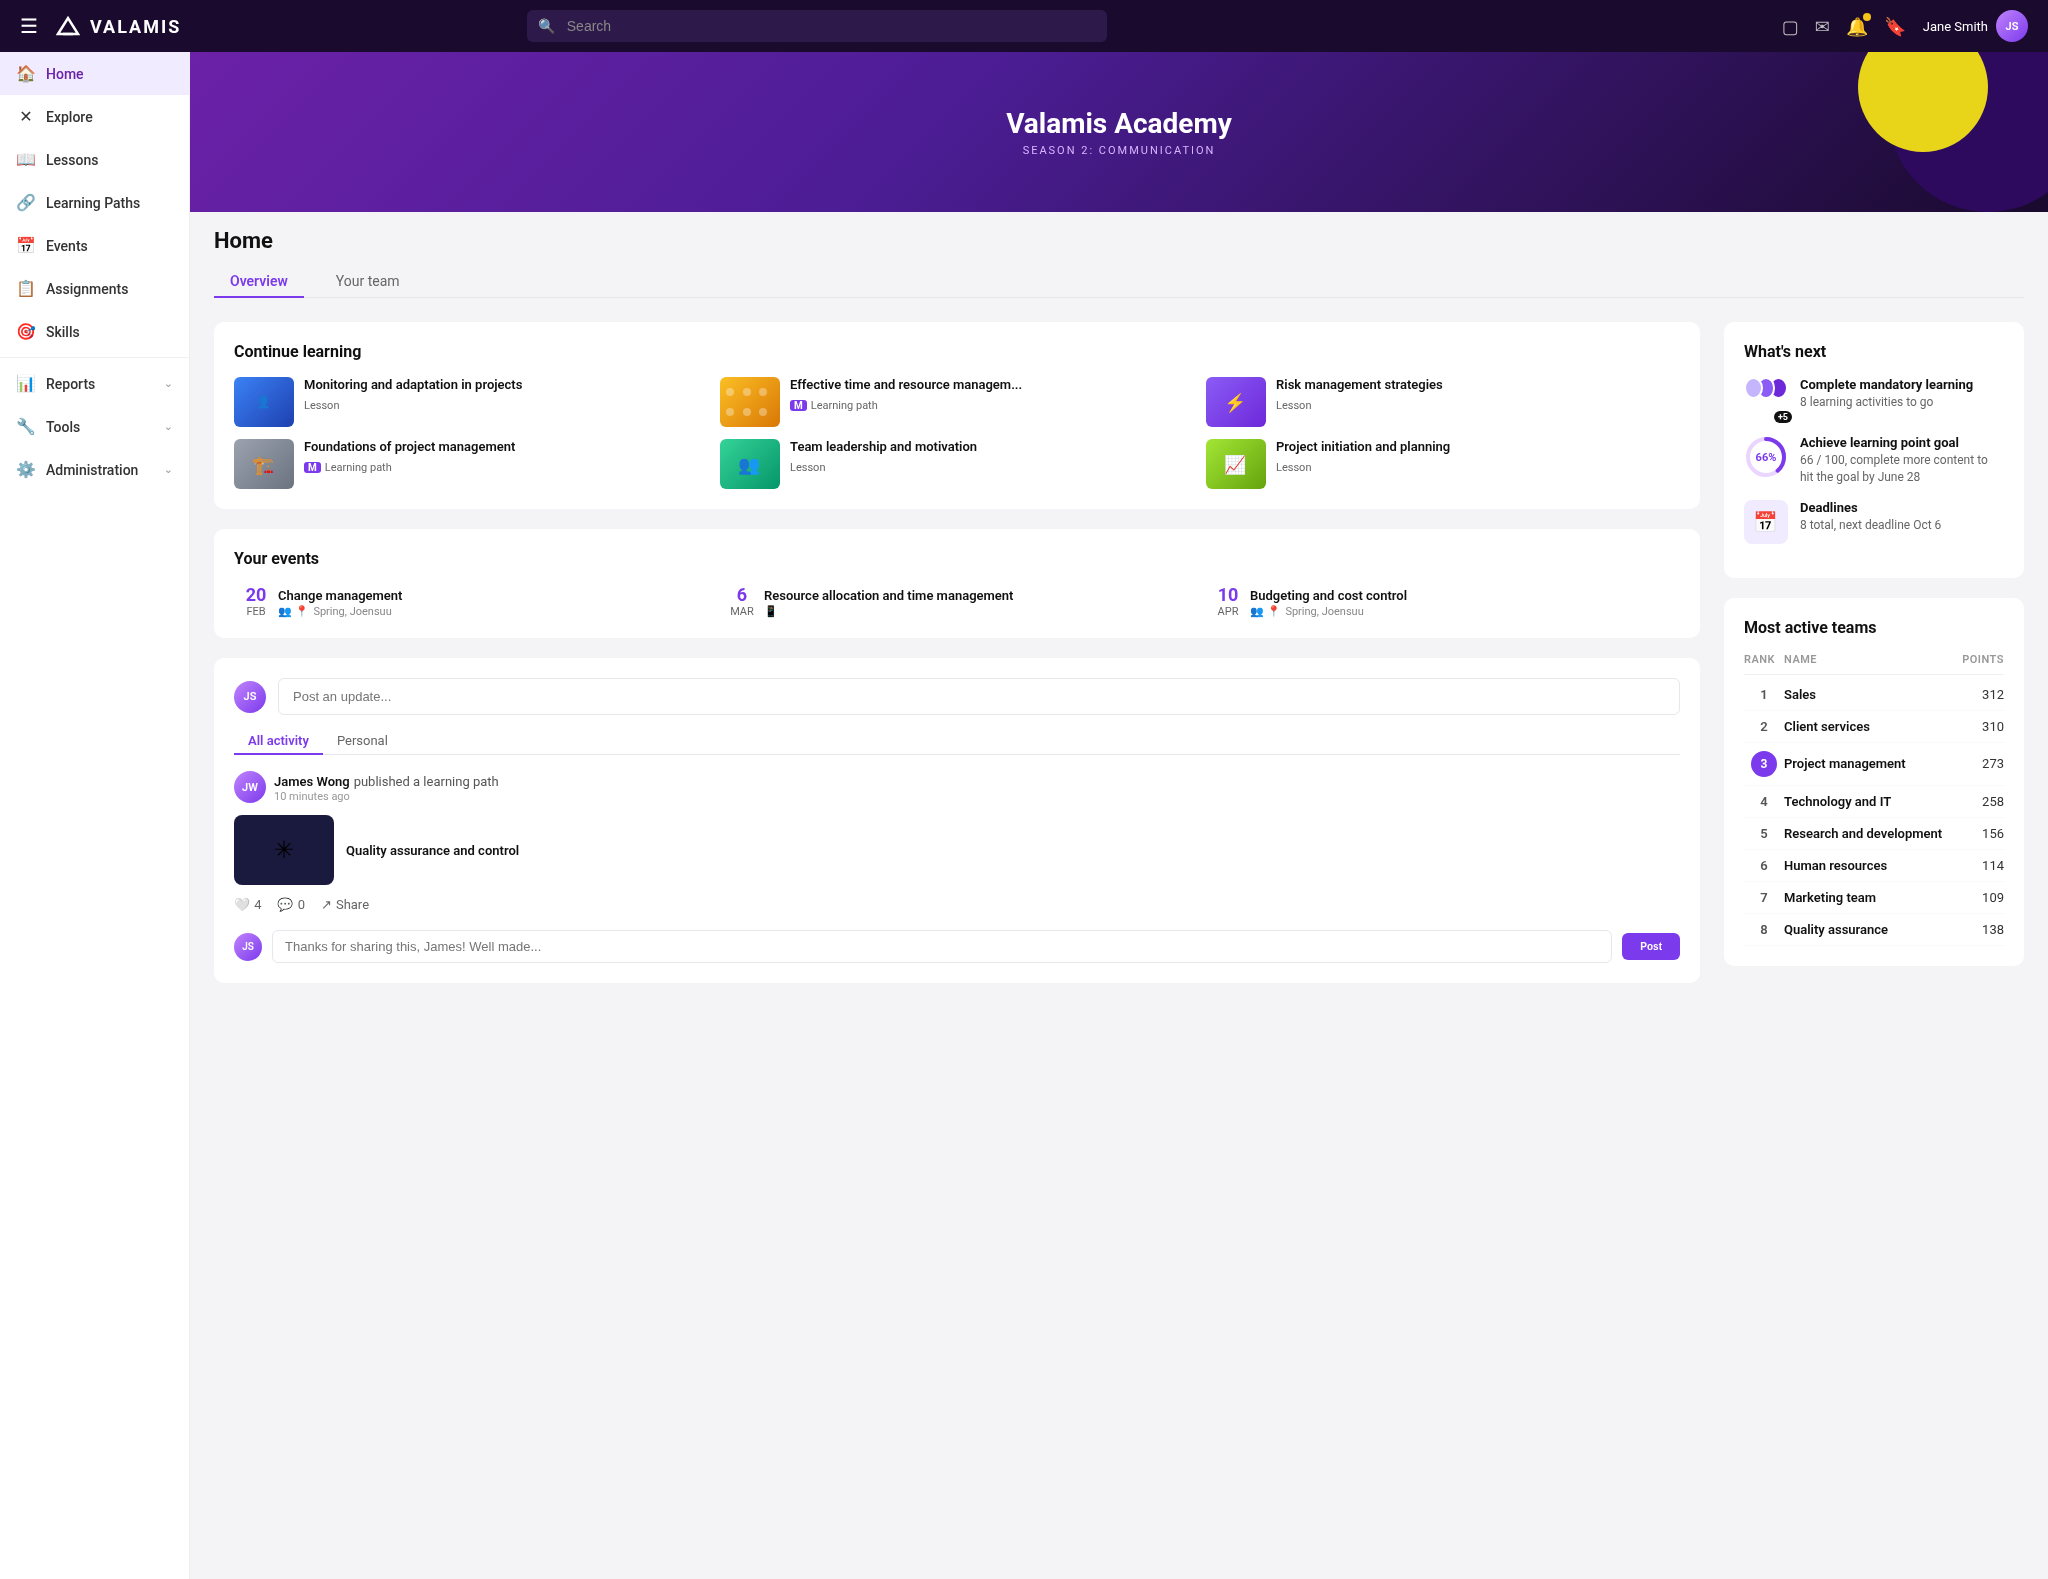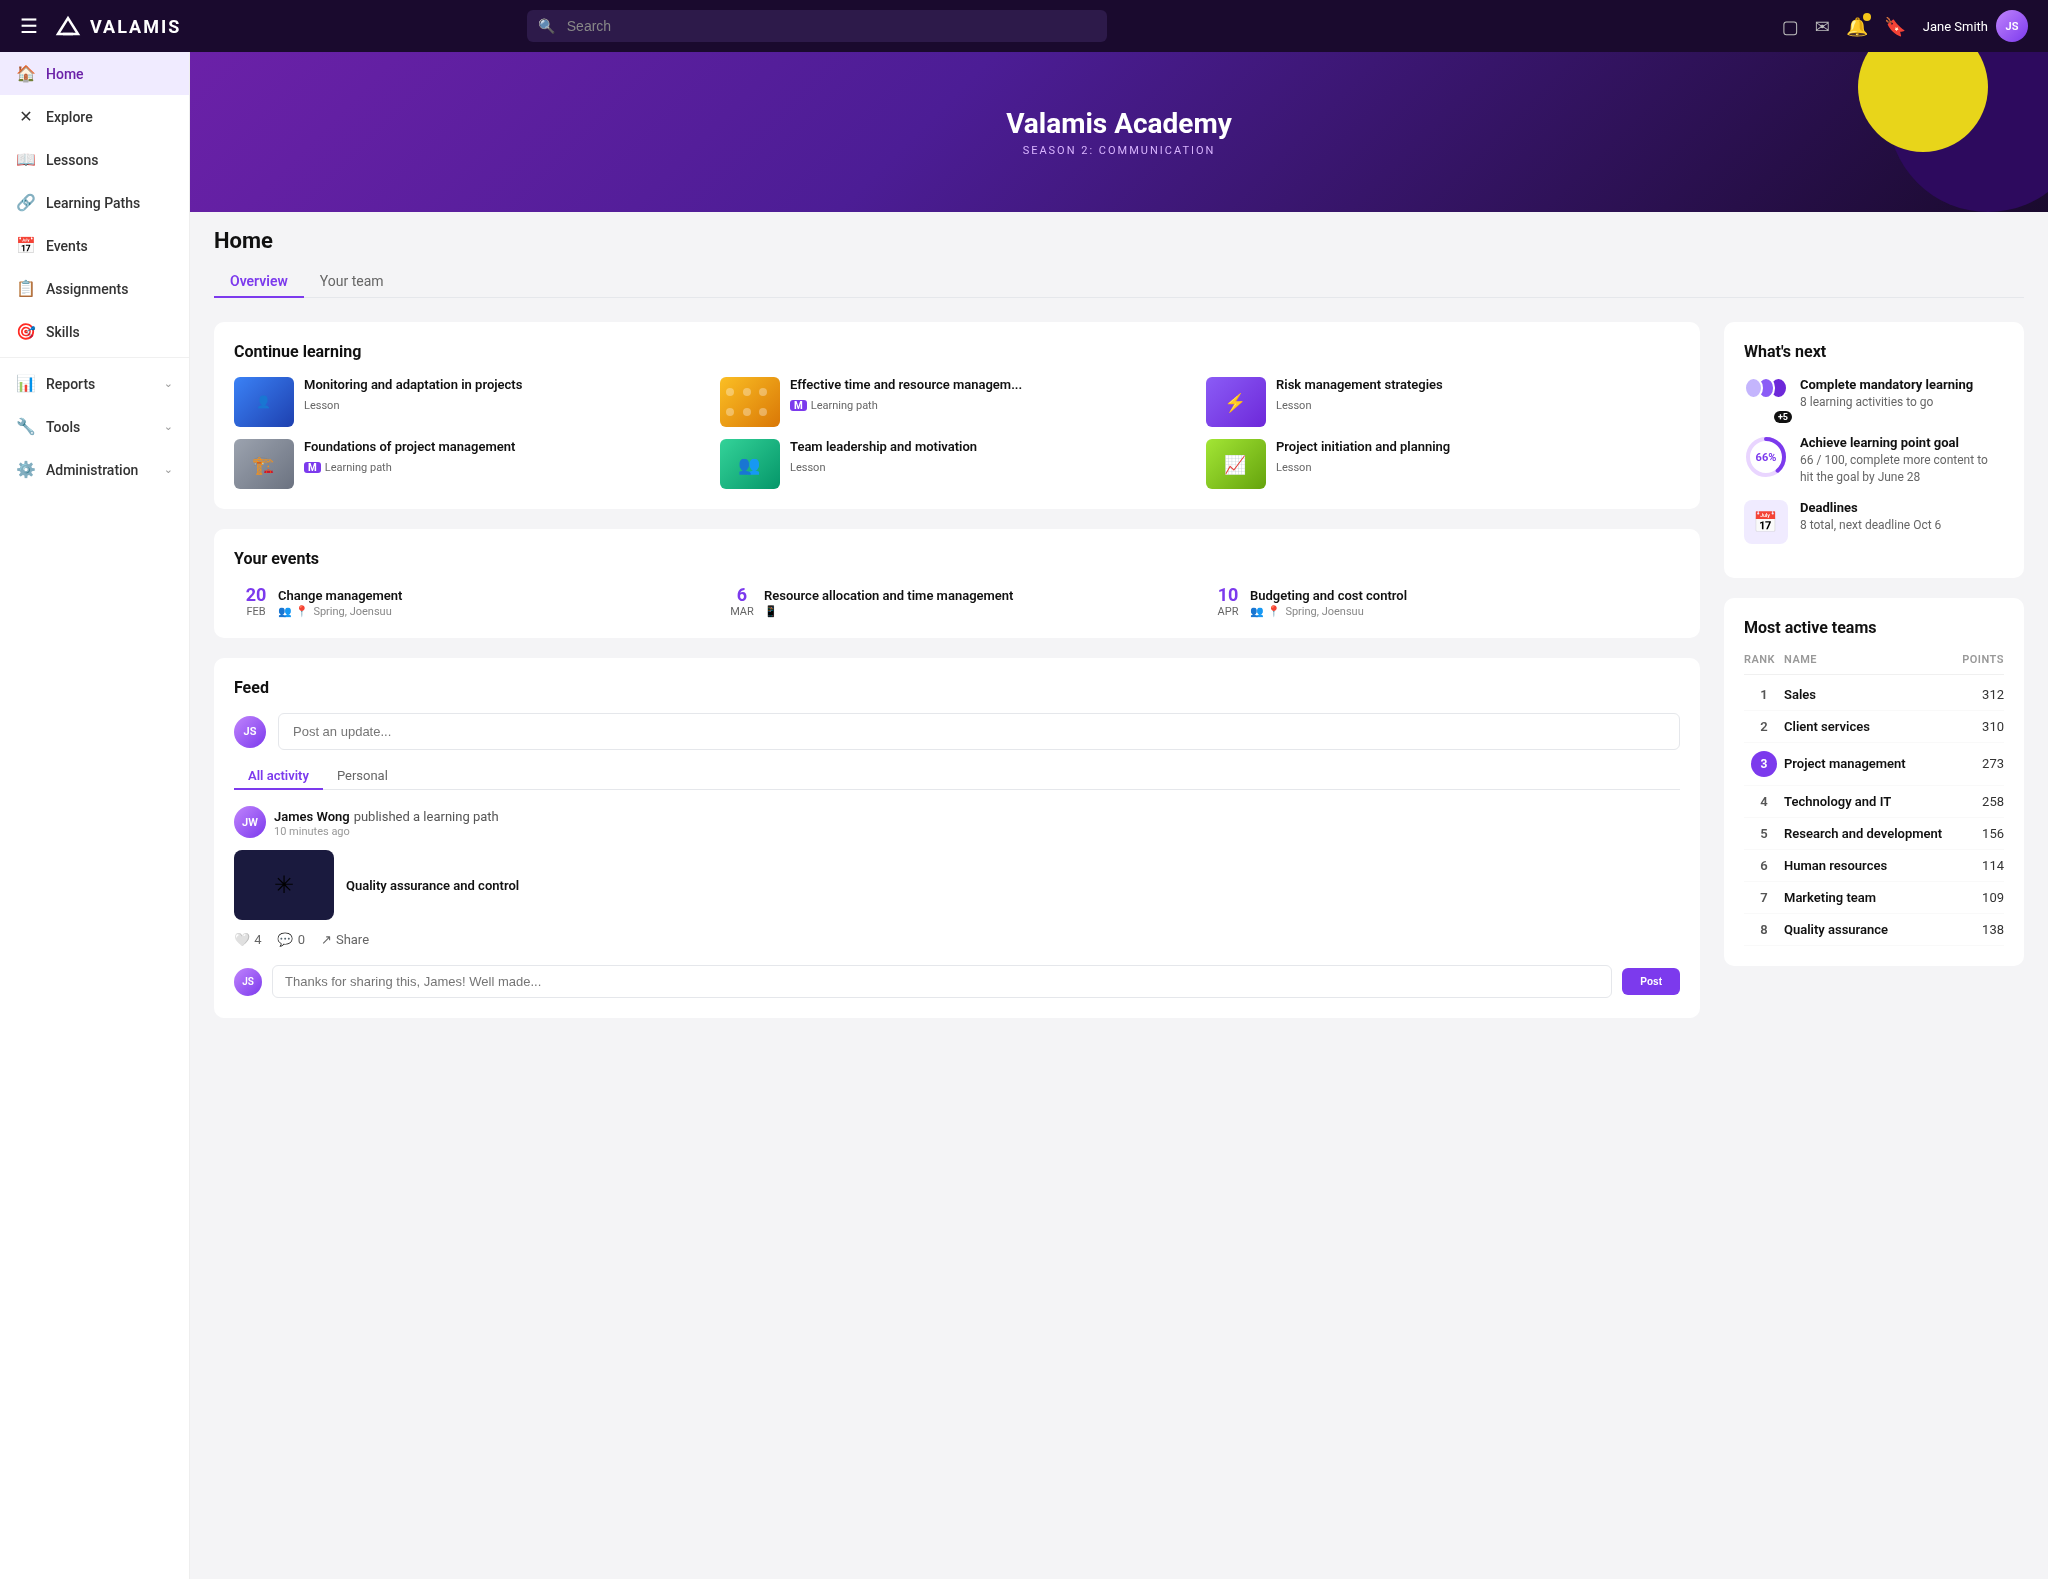--- a/index.html
+++ b/index.html
@@ -50,7 +50,7 @@
     
     .page-title-area { padding: 16px 24px 0; }
     .page-title { font-size: 22px; font-weight: 700; color: #111; }
-    .tabs { display: flex; gap: 0; margin-top: 12px; border-bottom: 1px solid #e5e7eb; }
+    .tabs { display: flex; gap: 16px; margin-top: 12px; border-bottom: 1px solid #e5e7eb; }
     .tab { padding: 8px 16px; font-size: 14px; cursor: pointer; color: #666; position: relative; }
     .tab.active { color: #7c3aed; font-weight: 600; }
     .tab.active::after { content: ''; position: absolute; bottom: -1px; left: 0; right: 0; height: 2px; background: #7c3aed; }

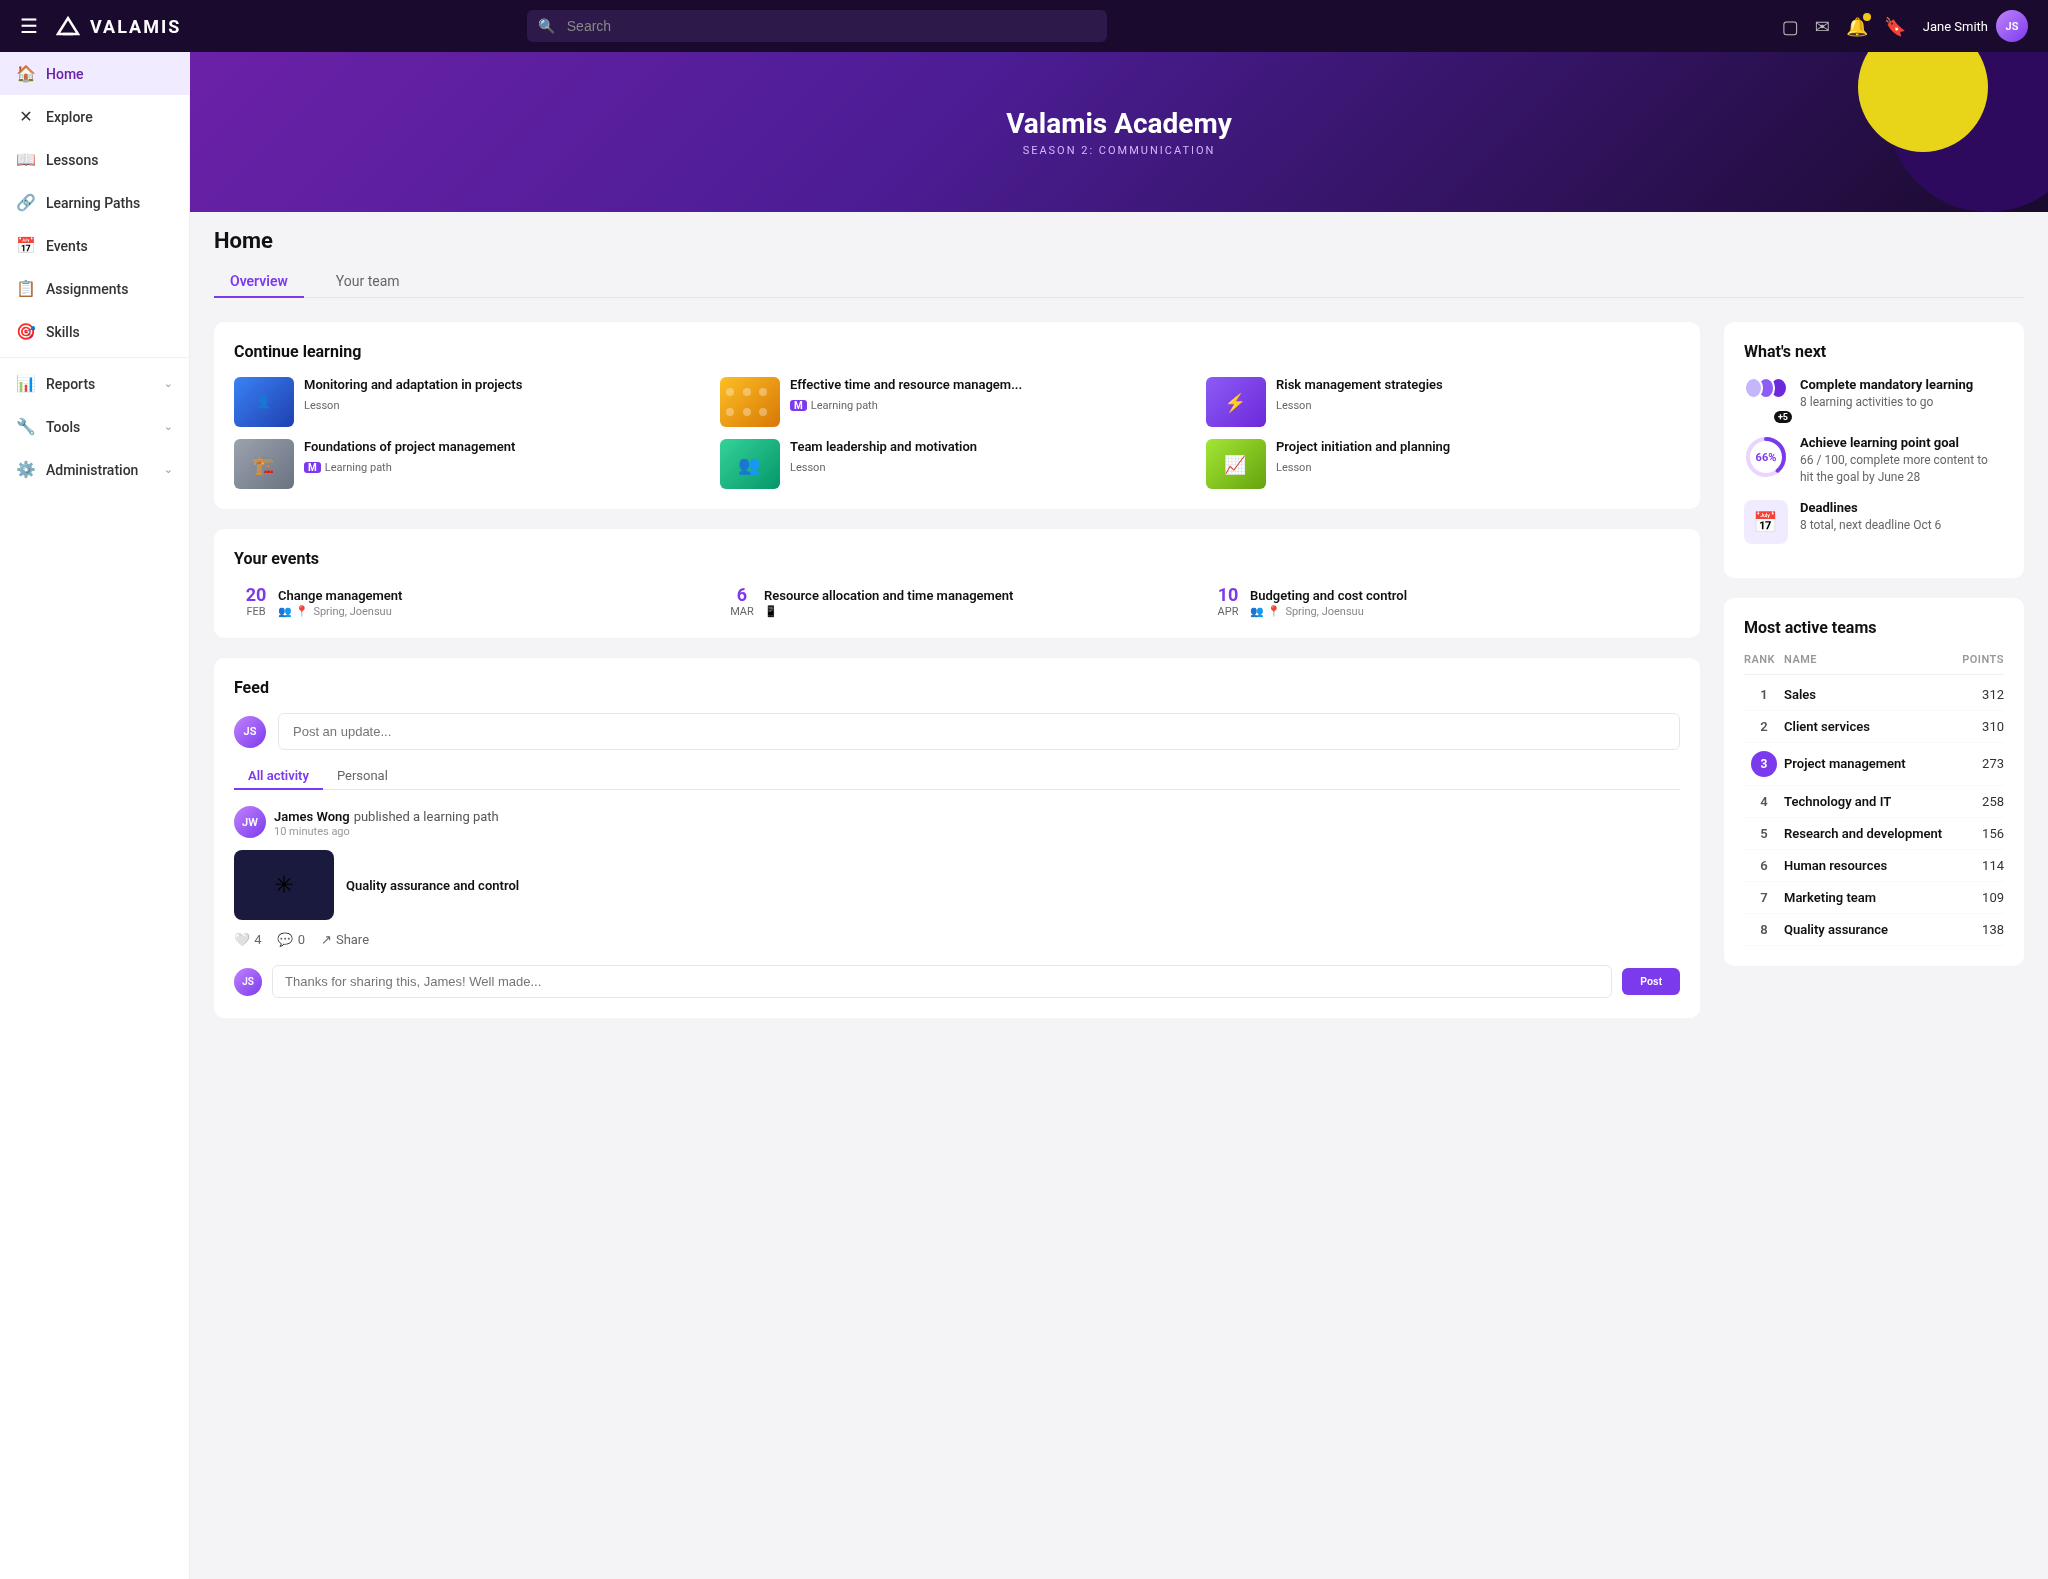--- a/index.html
+++ b/index.html
@@ -358,7 +358,6 @@
         </div>
 
         <div class="card">
-          <div class="section-title">Feed</div>
           <div class="feed-input-row">
             <div class="avatar-placeholder">JS</div>
             <input class="feed-input" type="text" placeholder="Post an update..." style="">

